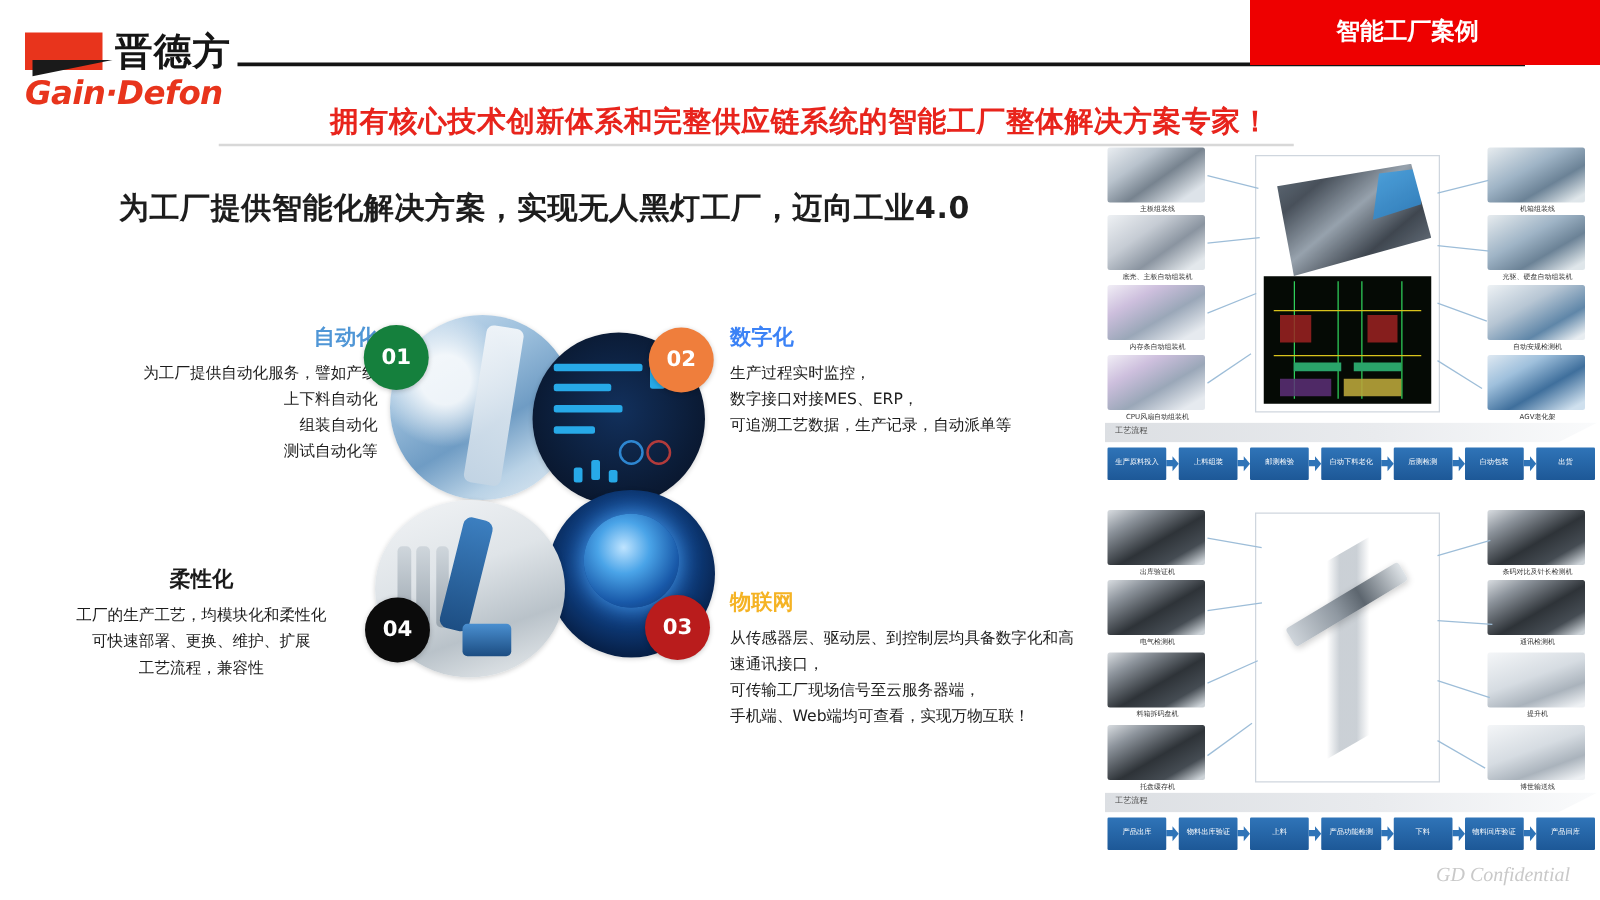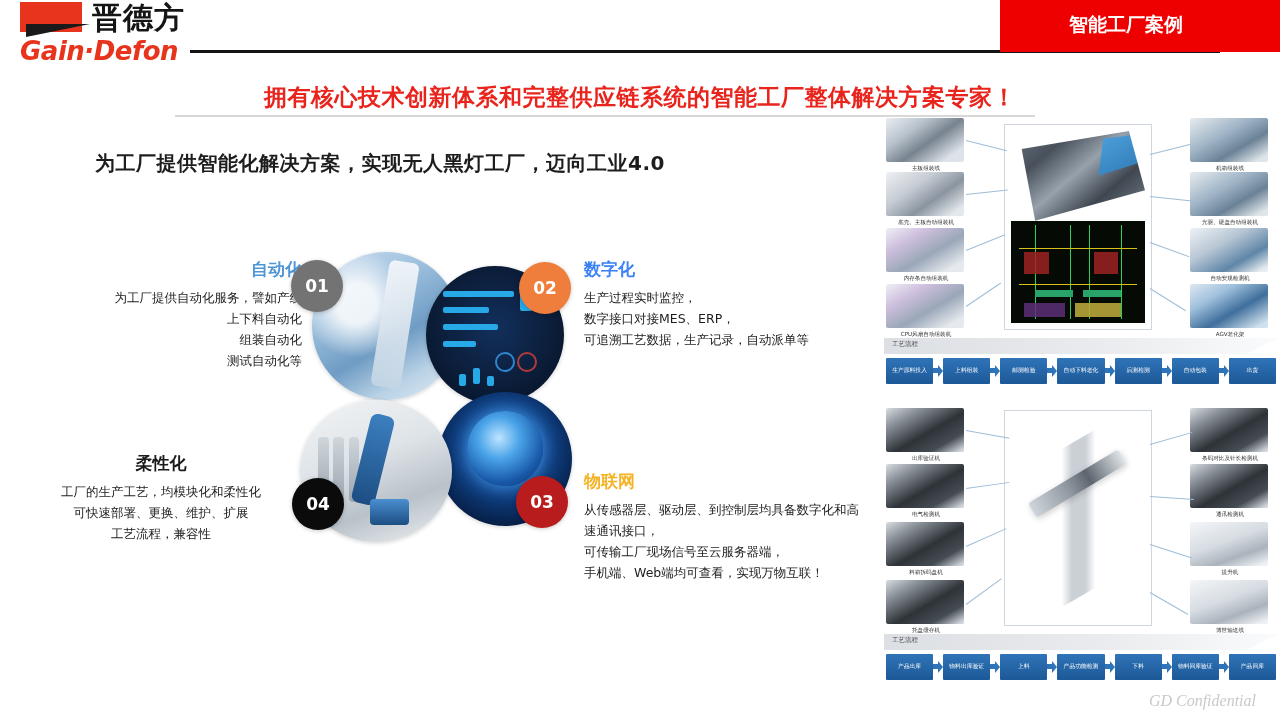--- a/index.html
+++ b/index.html
@@ -12,7 +12,7 @@
   .slide{position:absolute;inset:0;background:#fff;}
 
   
-  .logo-box{position:absolute;left:20px;top:0;width:170px;height:66px;text-align:right;}
+  .logo-box{position:absolute;left:20px;top:24px;width:170px;height:66px;text-align:right;}
   .logo-mark{position:absolute;left:0;top:2px;width:70px;height:42px;}
   .logo-mark .sq{position:absolute;left:0;top:0;width:62px;height:30px;background:#e8341c;}
   .logo-mark .wedge{position:absolute;left:6px;top:22px;width:0;height:0;

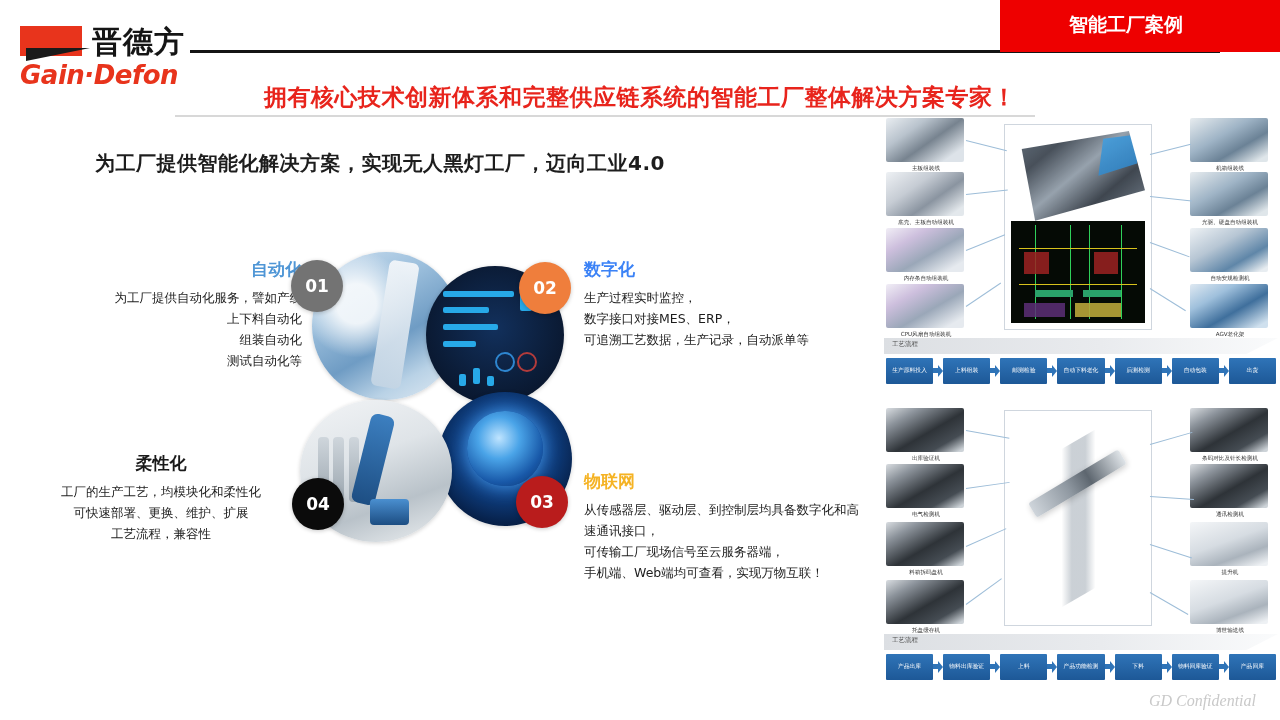--- a/index.html
+++ b/index.html
@@ -33,7 +33,7 @@
       letter-spacing:0.5px;}
   .title-rule{position:absolute;left:175px;top:115px;width:860px;height:2px;background:#d8d8d8;}
 
-  .sub-title{position:absolute;left:95px;top:150px;font-size:20px;font-weight:bold;
+  .sub-title{position:absolute;left:95px;top:150px;font-size:24px;font-weight:bold;
       color:#1d1d1d;font-family:"DejaVu Sans",sans-serif;letter-spacing:0.5px;text-align:center;}
 
   

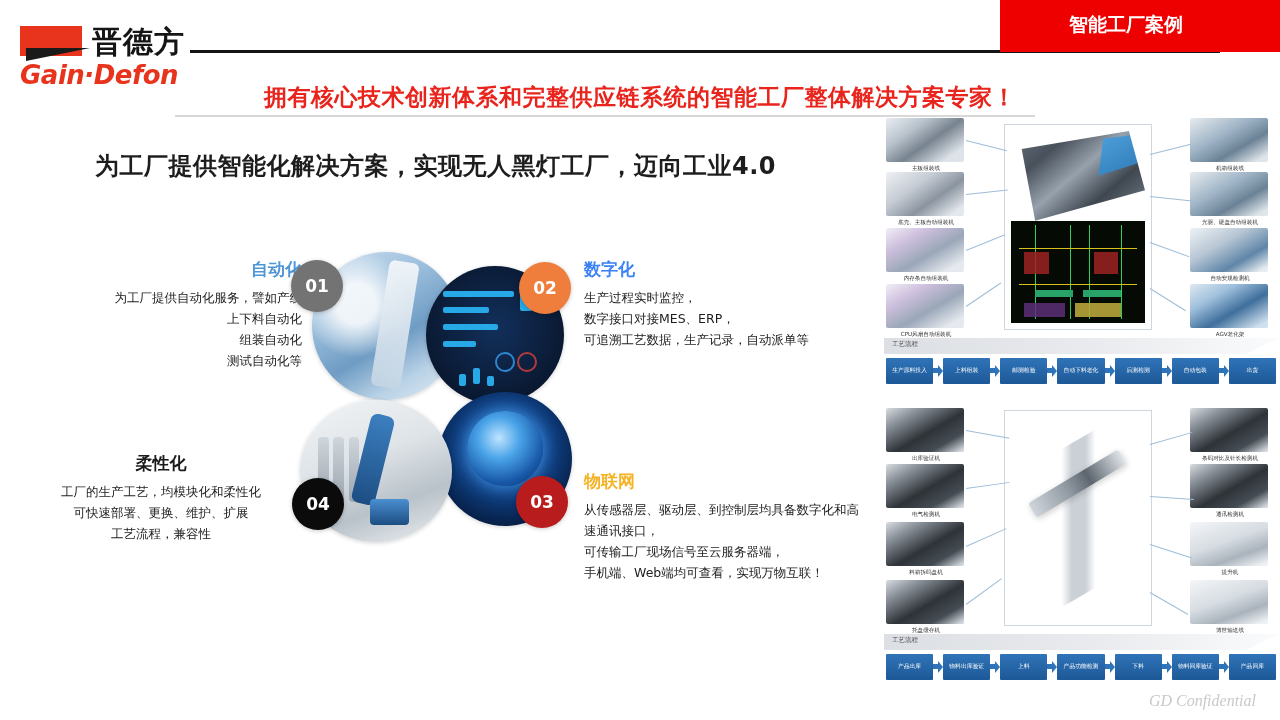--- a/index.html
+++ b/index.html
@@ -80,7 +80,7 @@
   .num{position:absolute;border-radius:50%;display:flex;align-items:center;justify-content:center;
      color:#fff;font-weight:bold;font-size:17px;font-family:"DejaVu Sans",sans-serif;
      box-shadow:0 1px 4px rgba(0,0,0,.22);}
-  #n01{left:-1px;top:8px;width:52px;height:52px;background:#737373;}
+  #n01{left:-1px;top:8px;width:52px;height:52px;background:#15803d;}
   #n02{left:227px;top:10px;width:52px;height:52px;background:#ef7e3c;}
   #n03{left:224px;top:224px;width:52px;height:52px;background:#b91c1c;}
   #n04{left:0px;top:226px;width:52px;height:52px;background:#0b0b0b;}

